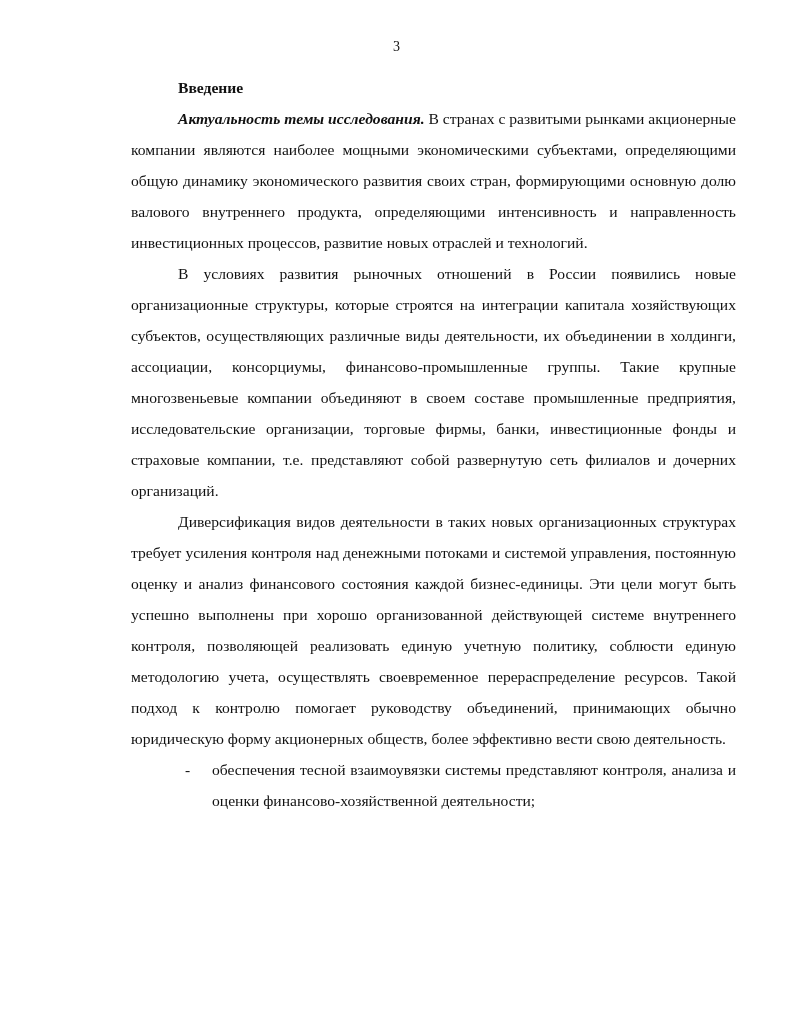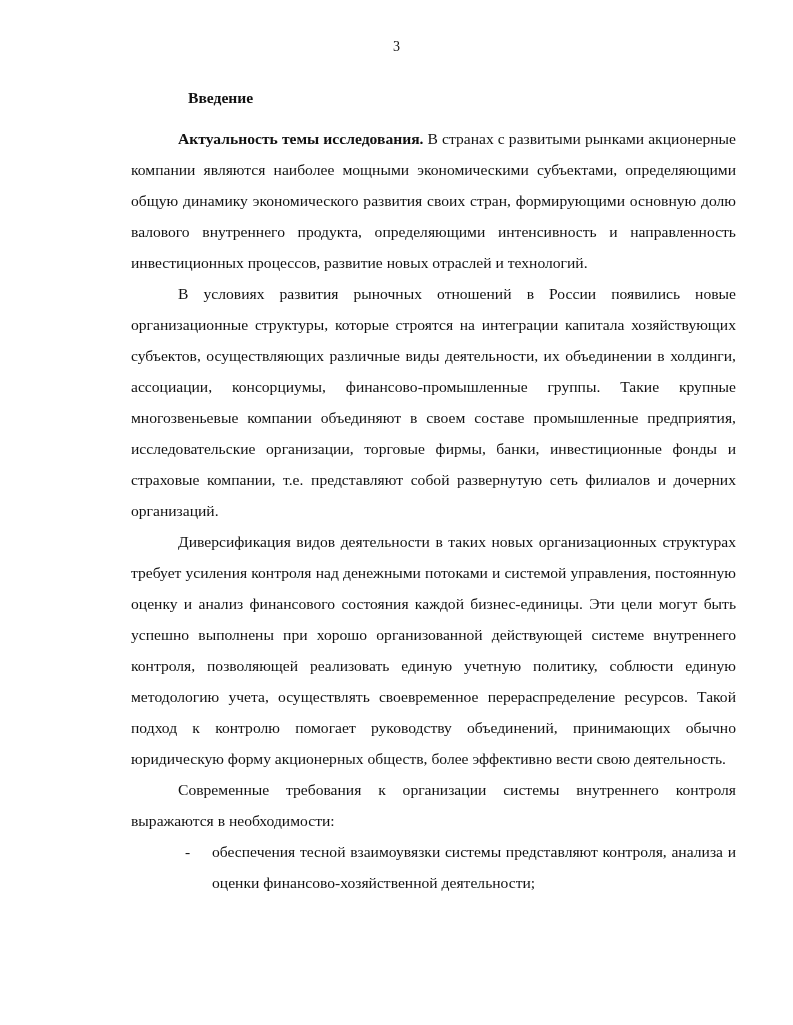--- a/index.html
+++ b/index.html
@@ -18,7 +18,7 @@
     font-size: 15.6px; line-height: 31px;
   }
   .heading {
-    font-weight: bold; margin: 10px; padding-left: 47px; line-height: 30px;
+    font-weight: bold; margin: 0; padding-left: 47px; line-height: 30px;
   }
   .para {
     margin: 0; text-align: justify; text-indent: 47px;

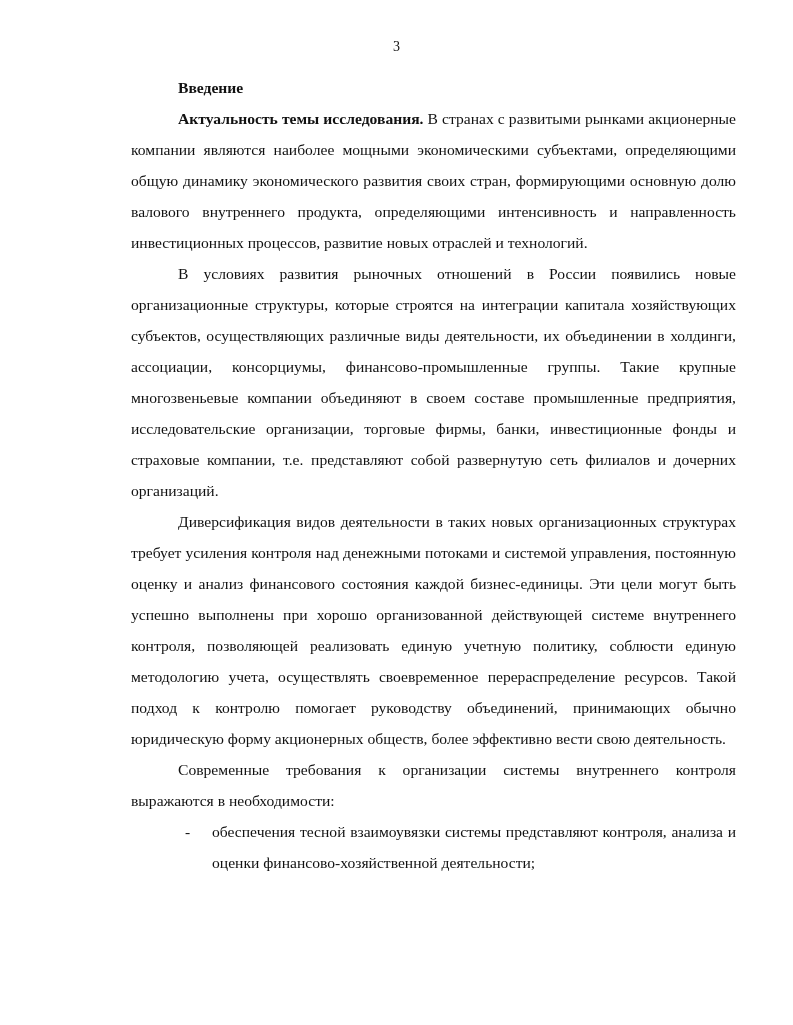--- a/index.html
+++ b/index.html
@@ -24,7 +24,7 @@
     margin: 0; text-align: justify; text-indent: 47px;
     text-align-last: left;
   }
-  .para .lead { font-weight: bold; }
+  .para .lead { font-weight: bold; font-style: italic; }
   .list { margin: 0; padding: 0; list-style: none; }
   .list-item {
     position: relative; padding-left: 81px; text-align: justify; text-align-last: left;

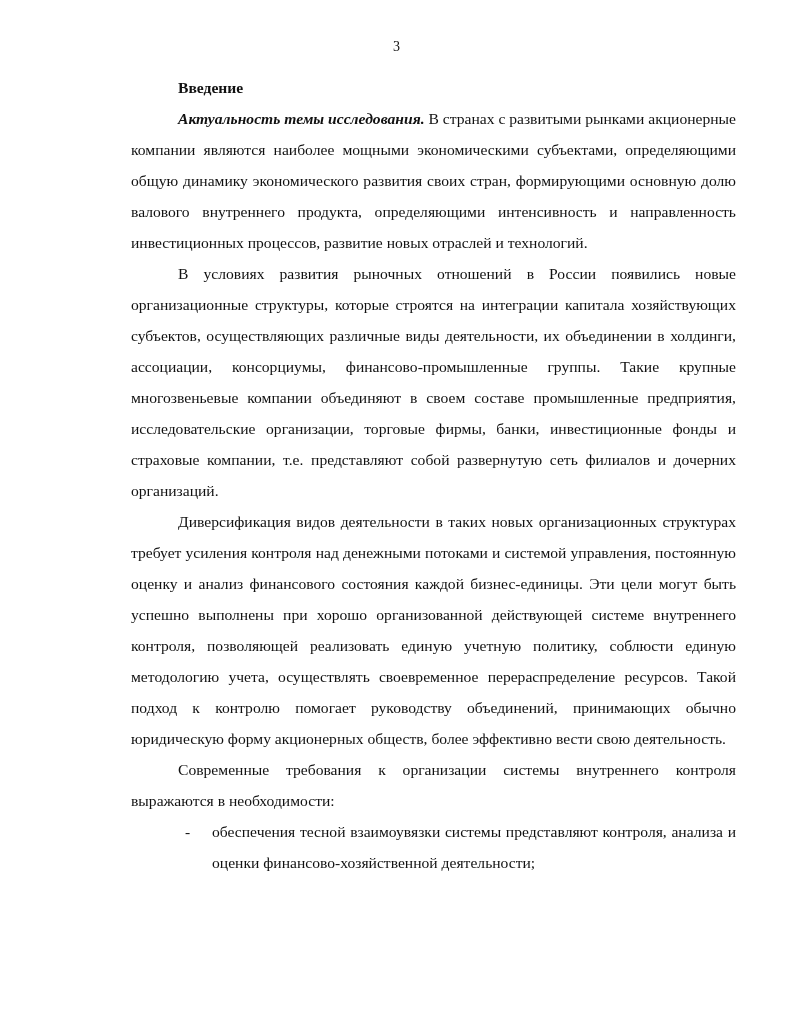--- a/index.html
+++ b/index.html
@@ -48,7 +48,6 @@
 
     <p class="para">Диверсификация видов деятельности в таких новых организационных структурах требует усиления контроля над денежными потоками и системой управления, постоянную оценку и анализ финансового состояния каждой бизнес-единицы. Эти цели могут быть успешно выполнены при хорошо организованной действующей системе внутреннего контроля, позволяющей реализовать единую учетную политику, соблюсти единую методологию учета, осуществлять своевременное перераспределение ресурсов. Такой подход к контролю помогает руководству объединений, принимающих обычно юридическую форму акционерных обществ, более эффективно вести свою деятельность.</p>
 
-    <p class="para">Современные требования к организации системы внутреннего контроля выражаются в необходимости:</p>
 
     <ul class="list">
       <li class="list-item">

